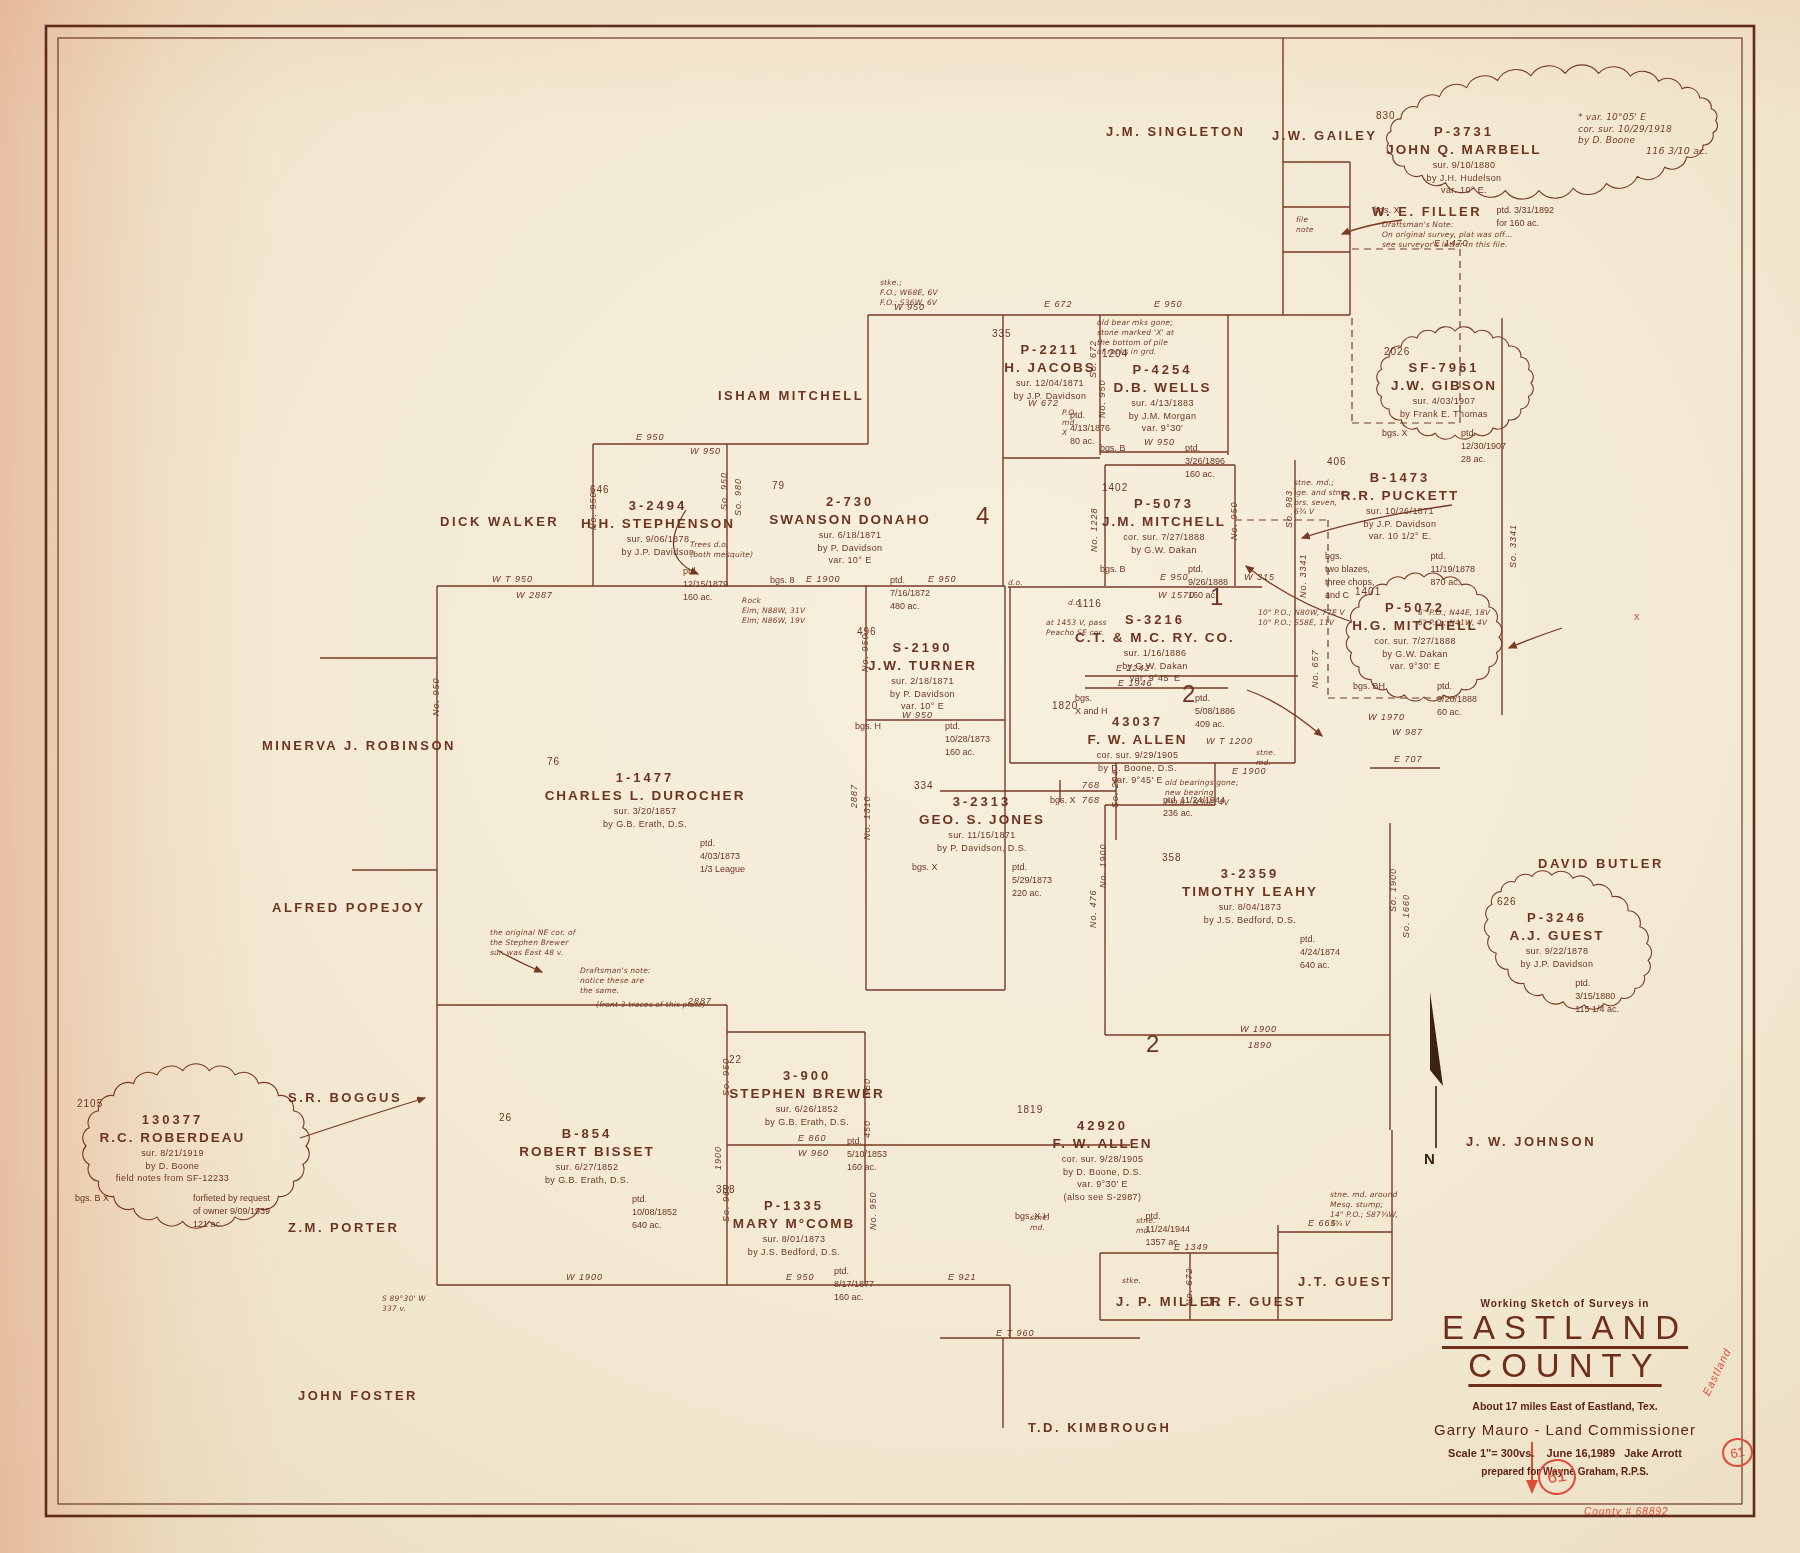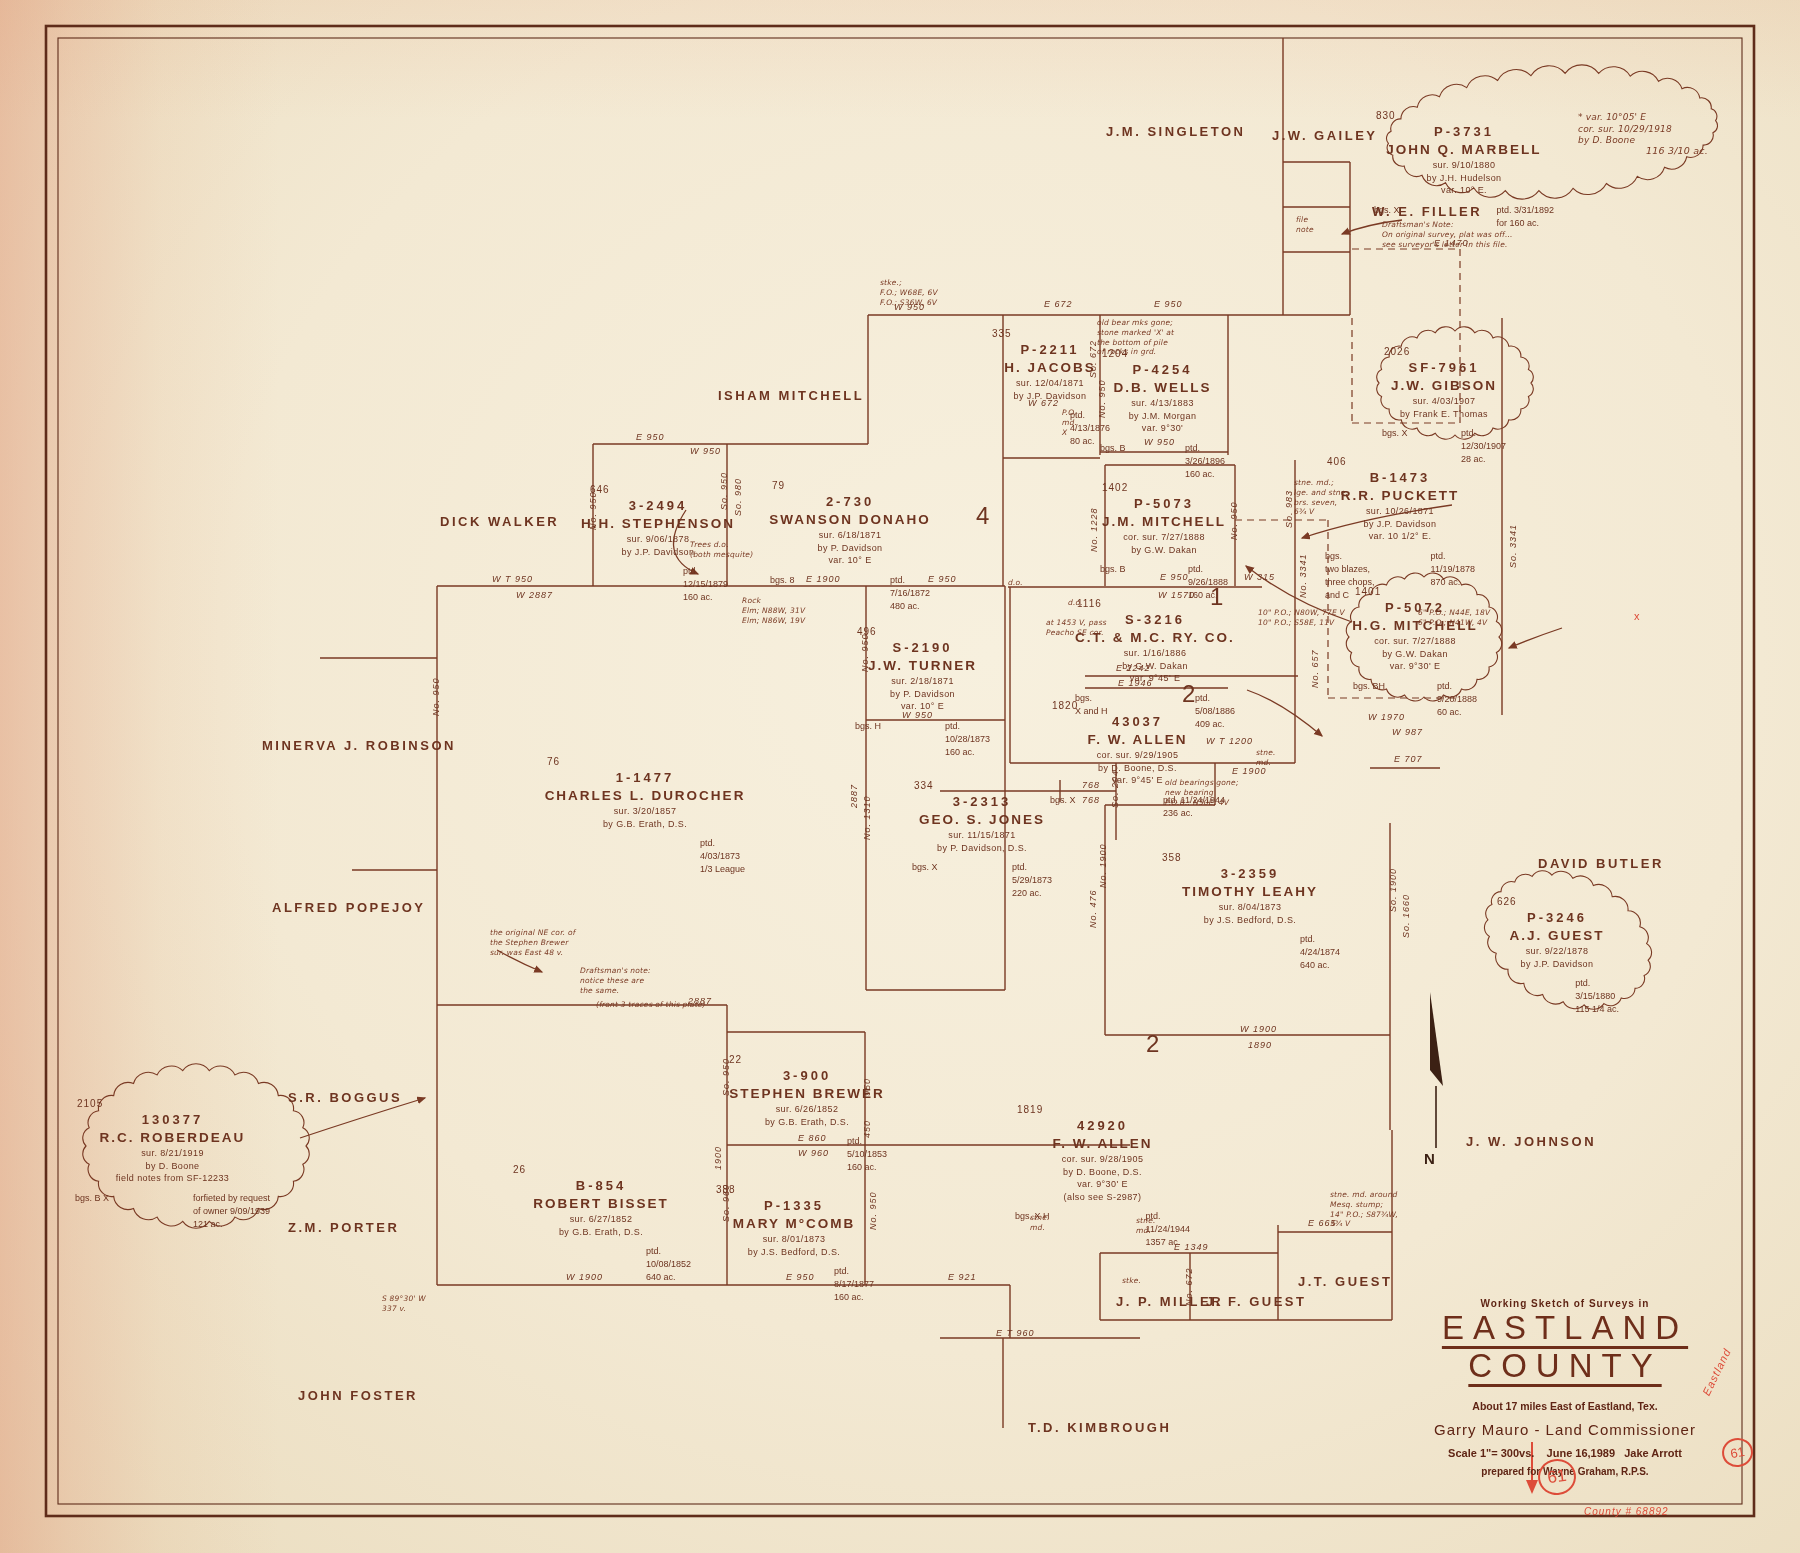--- a/index.html
+++ b/index.html
@@ -258,7 +258,7 @@
       <div class="parcel" style="left: 545px; top: 756px; width: 200px;"><div class="pno">76</div><div class="pabs">1-1477</div><div class="pname">CHARLES L. DUROCHER</div><div class="pdet">sur. 3/20/1857</div><div class="pdet">by G.B. Erath, D.S.</div><div class="prow"><div class="pbgs"></div><div class="pptd"><div>ptd.</div><div>4/03/1873</div><div>1/3 League</div></div></div></div>
       <div class="parcel" style="left: 912px; top: 780px; width: 140px;"><div class="pno">334</div><div class="pabs">3-2313</div><div class="pname">GEO. S. JONES</div><div class="pdet">sur. 11/15/1871</div><div class="pdet">by P. Davidson, D.S.</div><div class="prow"><div class="pbgs"><div>bgs. X</div></div><div class="pptd"><div>ptd.</div><div>5/29/1873</div><div>220 ac.</div></div></div></div>
       <div class="parcel" style="left: 1160px; top: 852px; width: 180px;"><div class="pno">358</div><div class="pabs">3-2359</div><div class="pname">TIMOTHY LEAHY</div><div class="pdet">sur. 8/04/1873</div><div class="pdet">by J.S. Bedford, D.S.</div><div class="prow"><div class="pbgs"></div><div class="pptd"><div>ptd.</div><div>4/24/1874</div><div>640 ac.</div></div></div></div>
-      <div class="parcel" style="left: 497px; top: 1164px; width: 180px; margin-left: 14px;"><div class="pno">26</div><div class="pabs">B-854</div><div class="pname">ROBERT BISSET</div><div class="pdet">sur. 6/27/1852</div><div class="pdet">by G.B. Erath, D.S.</div><div class="prow"><div class="pbgs"></div><div class="pptd"><div>ptd.</div><div>10/08/1852</div><div>640 ac.</div></div></div></div>
+      <div class="parcel" style="left: 497px; top: 1112px; width: 180px;"><div class="pno">26</div><div class="pabs">B-854</div><div class="pname">ROBERT BISSET</div><div class="pdet">sur. 6/27/1852</div><div class="pdet">by G.B. Erath, D.S.</div><div class="prow"><div class="pbgs"></div><div class="pptd"><div>ptd.</div><div>10/08/1852</div><div>640 ac.</div></div></div></div>
       <div class="parcel" style="left: 727px; top: 1054px; width: 160px;"><div class="pno">22</div><div class="pabs">3-900</div><div class="pname">STEPHEN BREWER</div><div class="pdet">sur. 6/26/1852</div><div class="pdet">by G.B. Erath, D.S.</div><div class="prow"><div class="pbgs"></div><div class="pptd"><div>ptd.</div><div>5/10/1853</div><div>160 ac.</div></div></div></div>
       <div class="parcel" style="left: 714px; top: 1184px; width: 160px;"><div class="pno">388</div><div class="pabs">P-1335</div><div class="pname">MARY M°COMB</div><div class="pdet">sur. 8/01/1873</div><div class="pdet">by J.S. Bedford, D.S.</div><div class="prow"><div class="pbgs"></div><div class="pptd"><div>ptd.</div><div>8/17/1877</div><div>160 ac.</div></div></div></div>
       <div class="parcel" style="left: 1015px; top: 1104px; width: 175px;"><div class="pno">1819</div><div class="pabs">42920</div><div class="pname">F. W. ALLEN</div><div class="pdet">cor. sur. 9/28/1905</div><div class="pdet">by D. Boone, D.S.</div><div class="pdet">var. 9°30' E</div><div class="pdet">(also see S-2987)</div><div class="prow"><div class="pbgs"><div>bgs. X H</div></div><div class="pptd"><div>ptd.</div><div>11/24/1944</div><div>1357 ac.</div></div></div></div>

